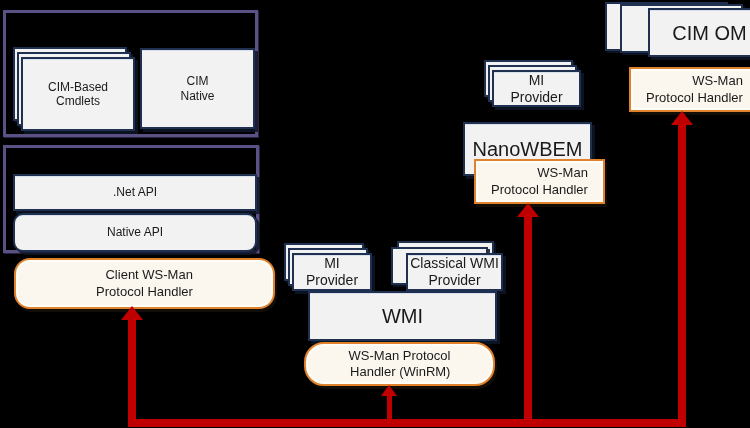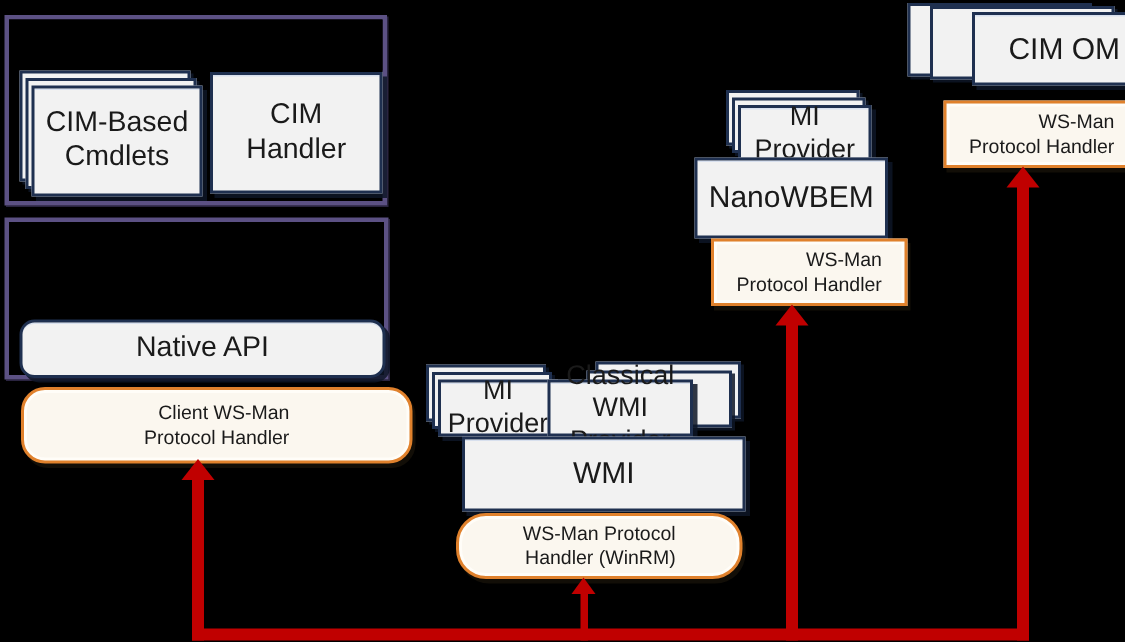--- a/index.html
+++ b/index.html
@@ -34,7 +34,7 @@
     margin-left:12px;
   }
   .t-big{font-size:20px;}
-  .t-med{font-size:19px;}
+  .t-med{font-size:12px;}
   .t-sm{font-size:18px;}
   .t-h{font-size:13px;}
   

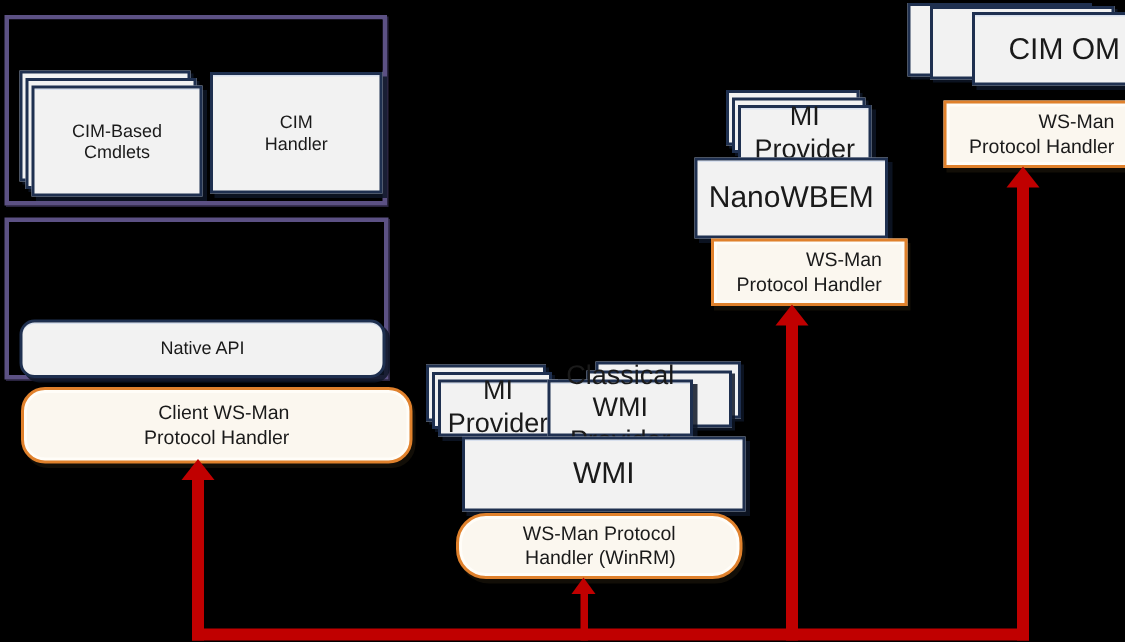--- a/index.html
+++ b/index.html
@@ -64,7 +64,7 @@
 Cmdlets</div>
 
   <div class="wbox t-med" style="left:140px;top:48px;width:111px;height:77px;">CIM
-Handler</div>
+Native</div>
 
   <div class="pcontainer" style="left:3px;top:145px;width:250px;height:102px;">
     <div class="abs" style="left:0;top:0;width:100%;height:24px;background:#000;"></div>

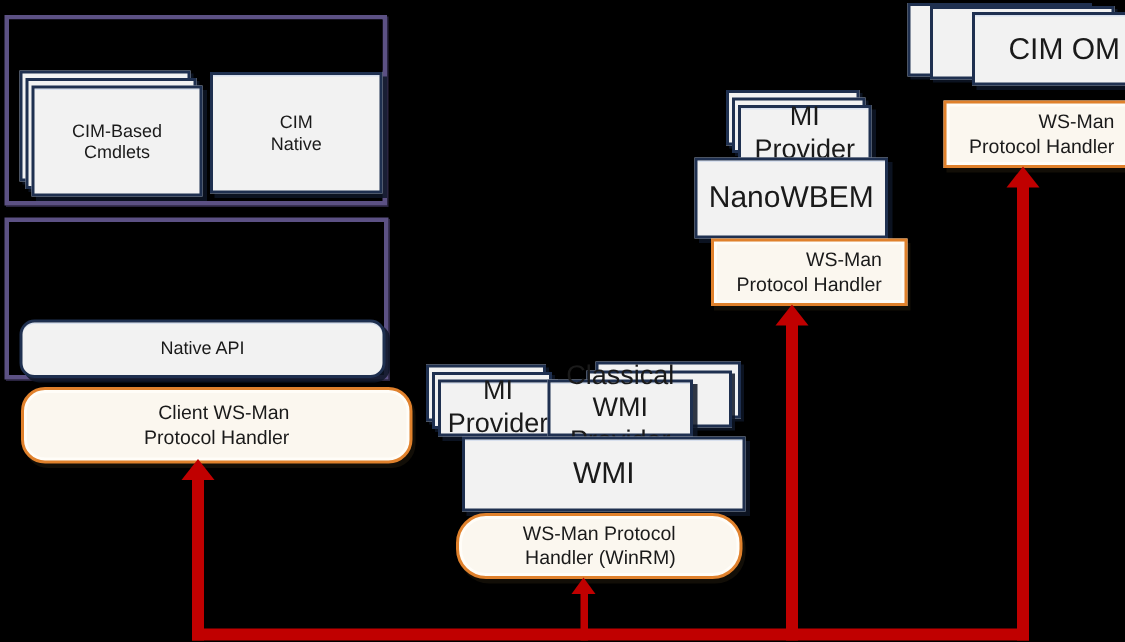--- a/index.html
+++ b/index.html
@@ -35,7 +35,7 @@
   }
   .t-big{font-size:20px;}
   .t-med{font-size:12px;}
-  .t-sm{font-size:18px;}
+  .t-sm{font-size:14px;}
   .t-h{font-size:13px;}
   
   .rline{position:absolute;background:#c00000;}

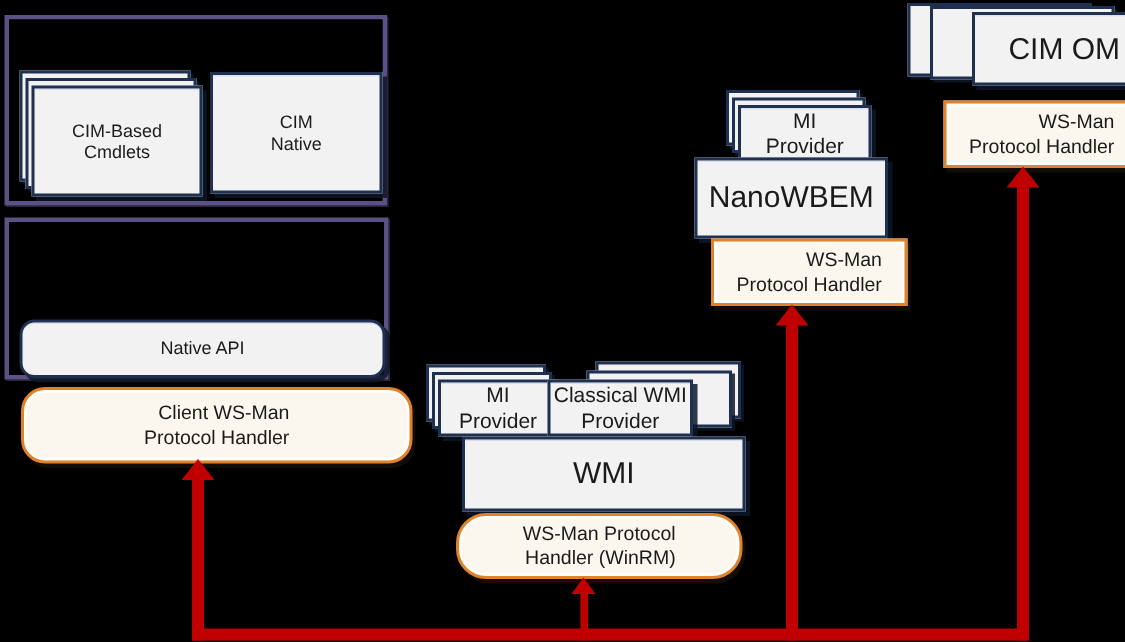--- a/index.html
+++ b/index.html
@@ -93,7 +93,7 @@
   <div class="sheet" style="left:488px;top:65px;width:85px;height:33px;"></div>
   <div class="wbox t-sm" style="left:492px;top:70px;width:85px;height:33px;">MI
 Provider</div>
-  <div class="wbox t-big" style="left:463px;top:105px;width:125px;height:50px;">NanoWBEM</div>
+  <div class="wbox t-big" style="left:463px;top:122px;width:125px;height:50px;">NanoWBEM</div>
   <div class="obox t-h" style="left:462px;top:159px;width:127px;height:41px;">WS-Man
 Protocol Handler</div>
 

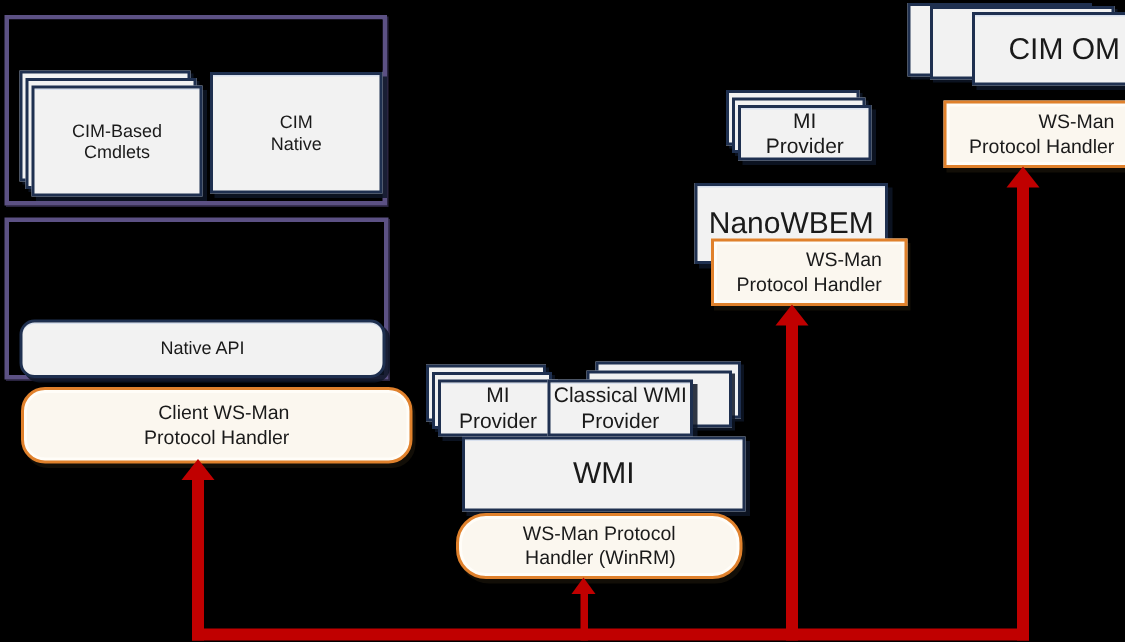--- a/index.html
+++ b/index.html
@@ -69,6 +69,7 @@
   <div class="pcontainer" style="left:3px;top:145px;width:250px;height:102px;">
     <div class="abs" style="left:0;top:0;width:100%;height:24px;background:#000;"></div>
   </div>
+  <div class="wbox t-med" style="left:13px;top:174px;width:240px;height:33px;">.Net API</div>
   <div class="wbox t-med" style="left:13px;top:213px;width:240px;height:35px;border-radius:10px;">Native API</div>
 
   <div class="obox t-h" style="left:2px;top:258px;width:257px;height:47px;border-radius:16px;">Client WS-Man

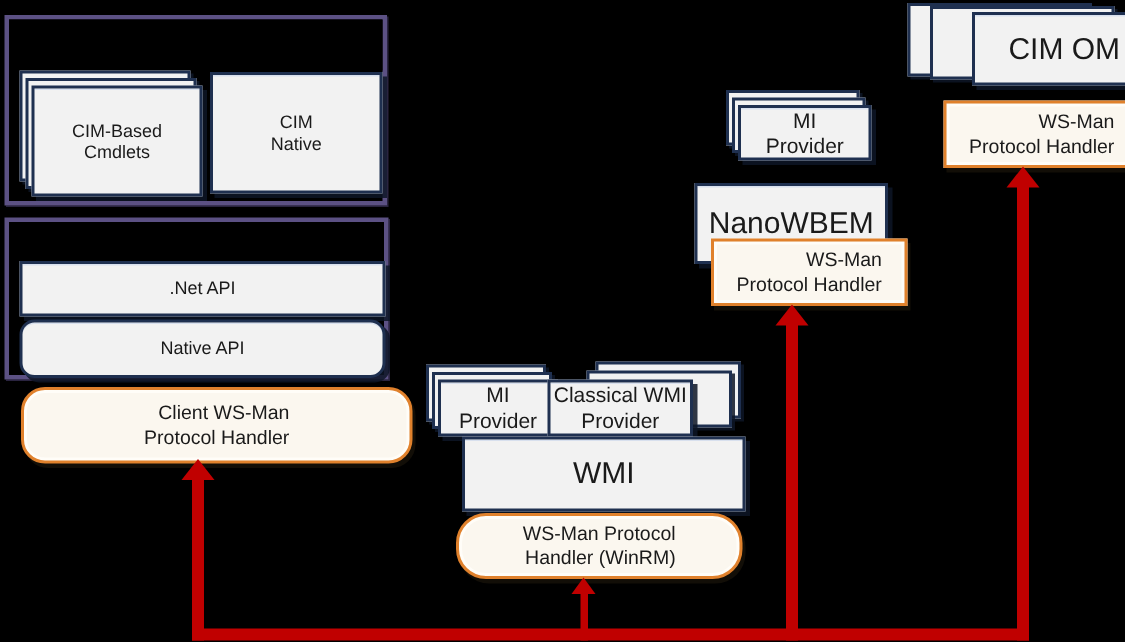--- a/index.html
+++ b/index.html
@@ -82,7 +82,7 @@
 
   <div class="sheet" style="left:397px;top:241px;width:93px;height:34px;"></div>
   <div class="sheet" style="left:391px;top:247px;width:93px;height:34px;"></div>
-  <div class="wbox t-sm" style="left:365px;top:253px;width:93px;height:34px;">Classical WMI
+  <div class="wbox t-sm" style="left:406px;top:253px;width:93px;height:34px;">Classical WMI
 Provider</div>
 
   <div class="wbox t-big" style="left:308px;top:291px;width:185px;height:46px;">WMI</div>

